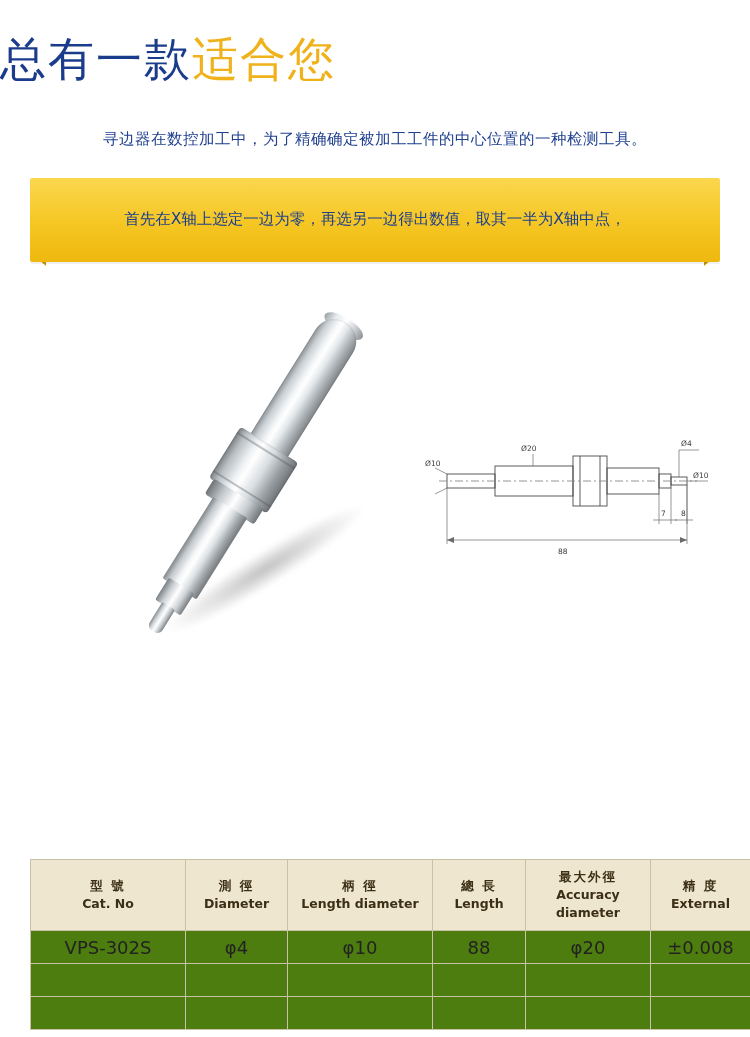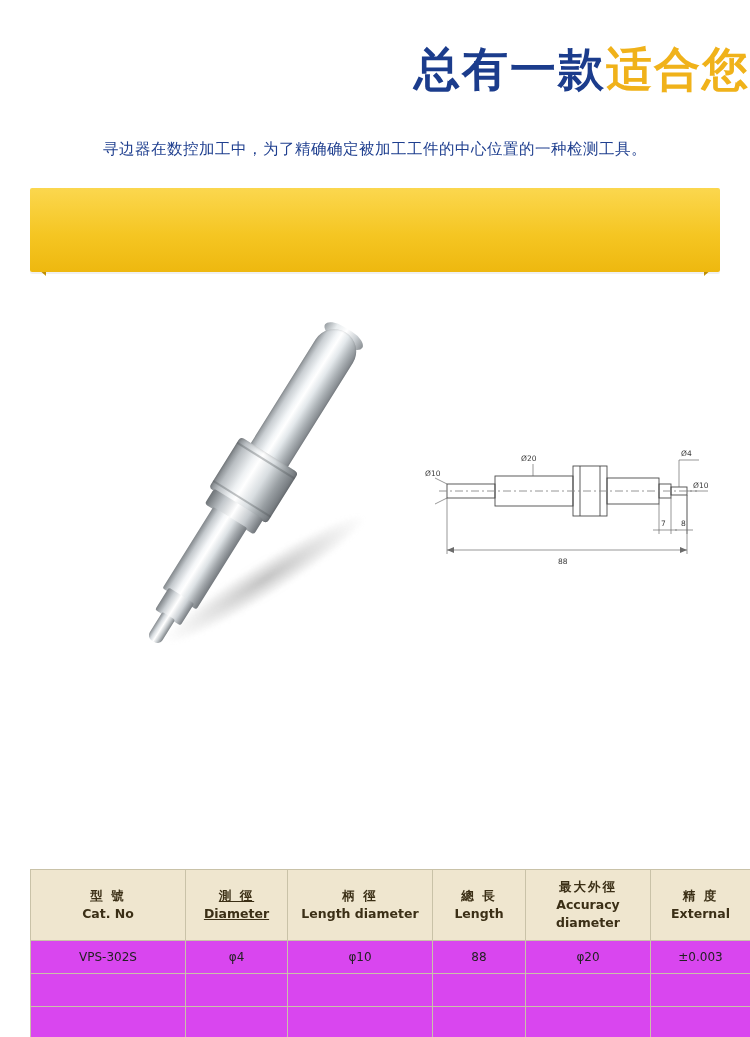--- a/index.html
+++ b/index.html
@@ -24,10 +24,10 @@
 
   
   .headline {
-    text-align: right;
-    margin-top: 44px;
+    text-align: left;
+    margin-top: 34px;
     font-size: 46px;
-    font-weight: bold;
+    font-weight: normal;
     letter-spacing: 2px;
     line-height: 1.1;
     font-family: "DejaVu Sans", sans-serif;

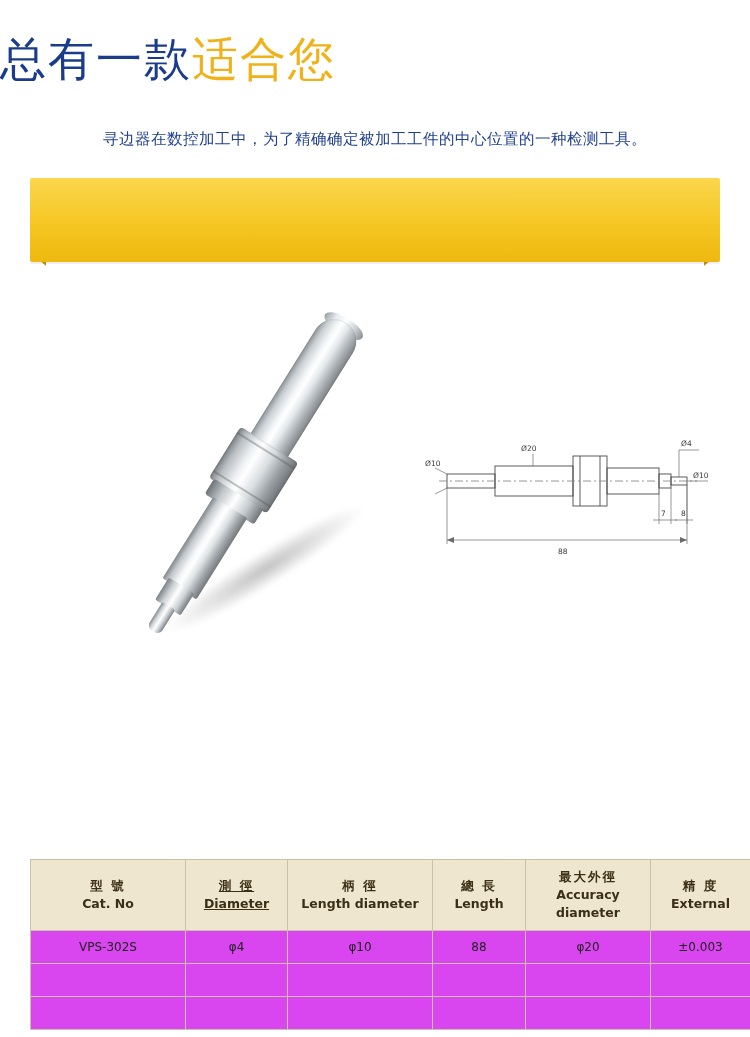--- a/index.html
+++ b/index.html
@@ -285,6 +285,7 @@
     <div class="ribbon-right"></div>
     <div class="banner">
       <div class="banner-text">
+        <div>首先在X轴上选定一边为零，再选另一边得出数值，取其一半为X轴中点，</div>
       </div>
     </div>
   </div>

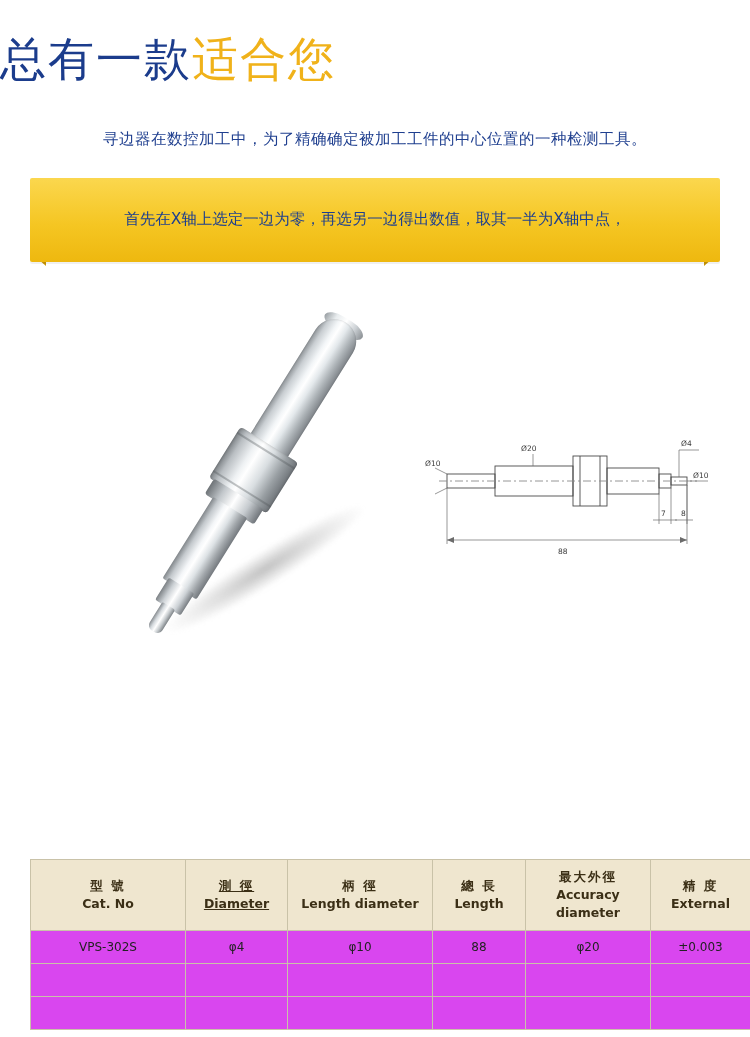--- a/index.html
+++ b/index.html
@@ -263,7 +263,7 @@
     background: #d946ef;
   }
   .col-1 { width: 150px; }
-  .col-2 { width: 97px; text-decoration: underline; }
+  .col-2 { width: 97px; }
   .col-3 { width: 140px; }
   .col-4 { width: 88px; }
   .col-5 { width: 120px; }

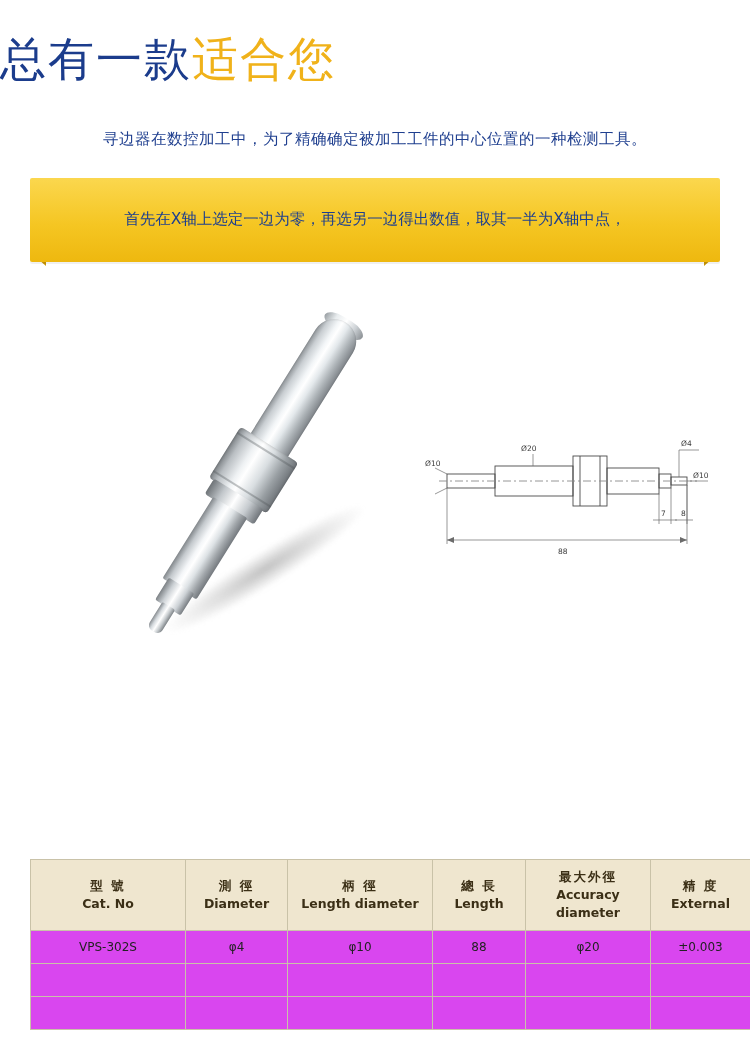--- a/index.html
+++ b/index.html
@@ -258,9 +258,9 @@
   }
   table.spec tbody td {
     height: 30px;
-    font-size: 12px;
+    font-size: 18px;
     color: #222;
-    background: #d946ef;
+    background: #4d7c0f;
   }
   .col-1 { width: 150px; }
   .col-2 { width: 97px; }

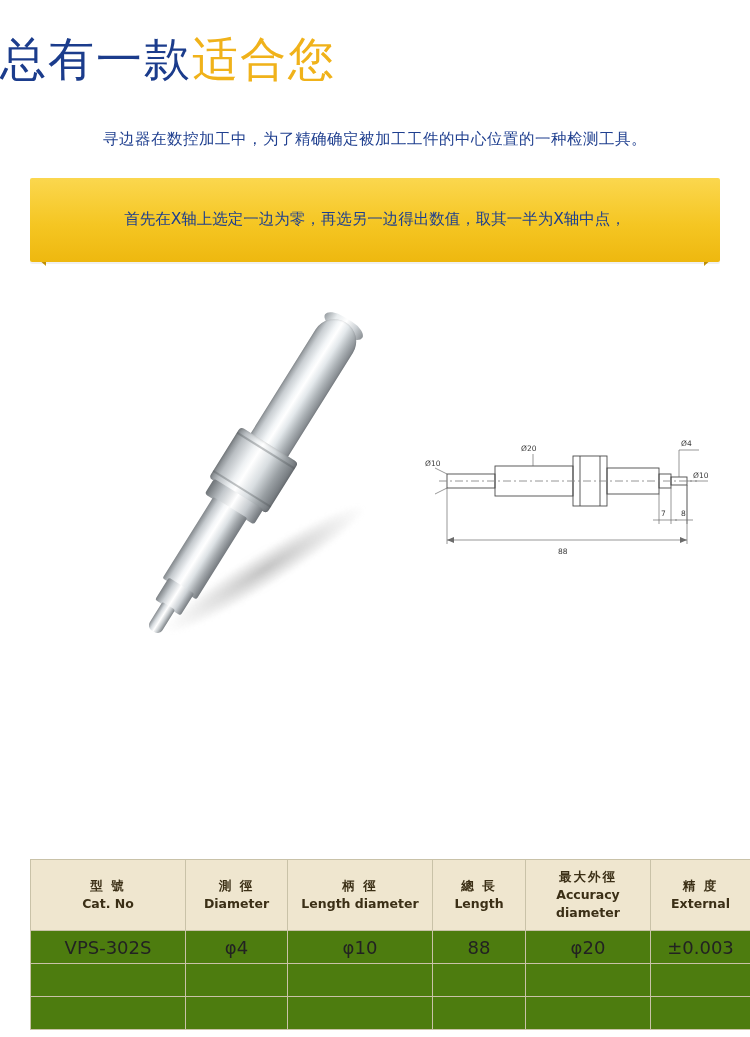--- a/index.html
+++ b/index.html
@@ -401,7 +401,7 @@
           <td>φ10</td>
           <td>88</td>
           <td>φ20</td>
-          <td>±0.003</td>
+          <td>±0.008</td>
         </tr>
         <tr>
           <td></td>

